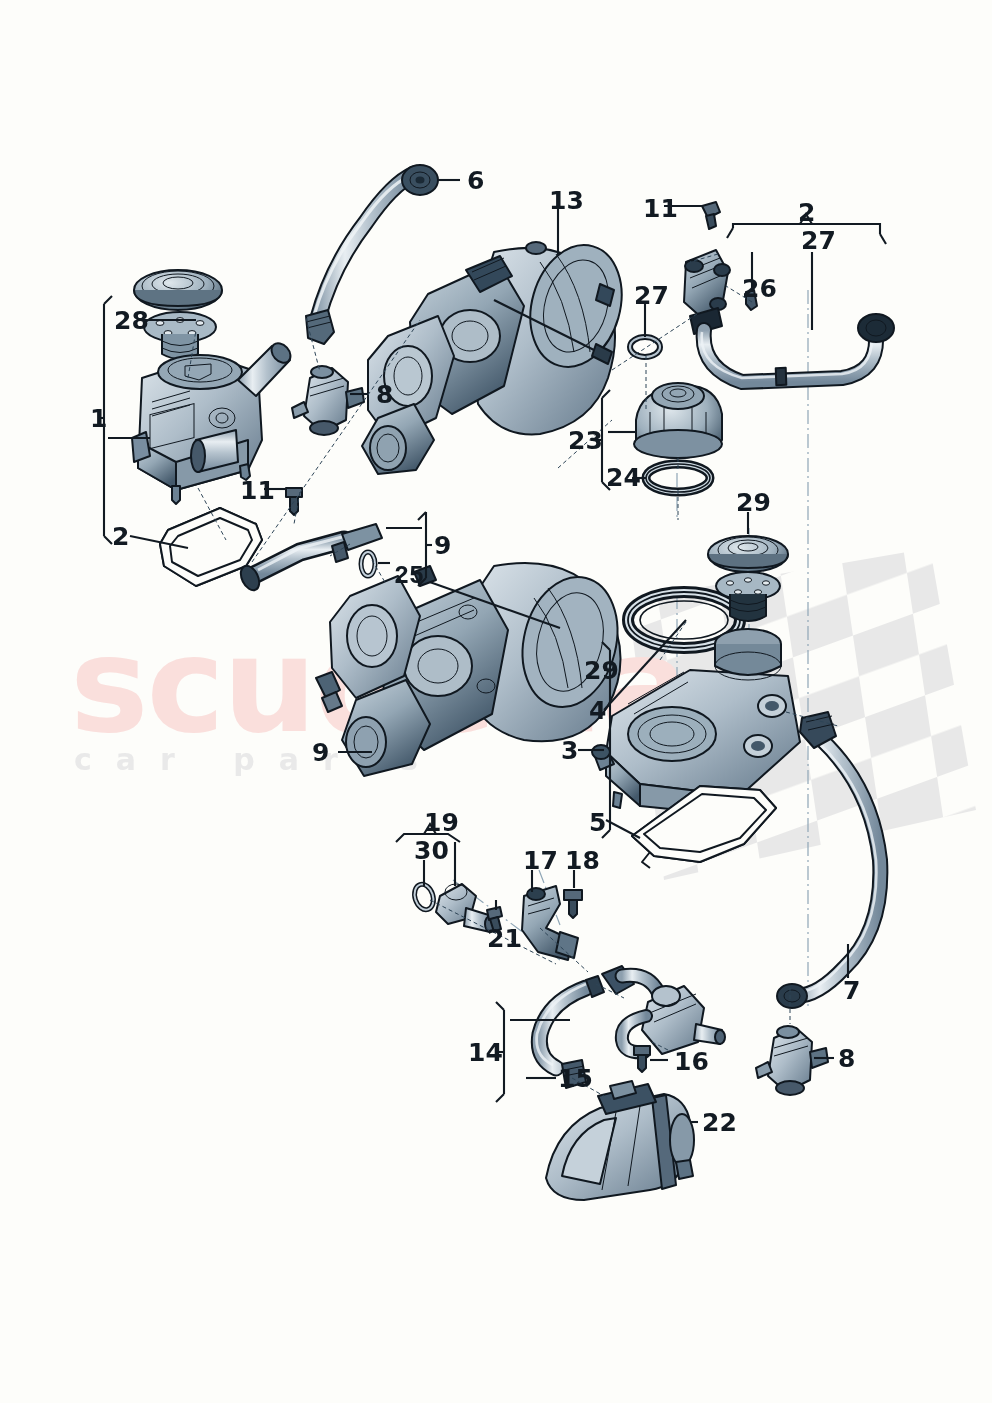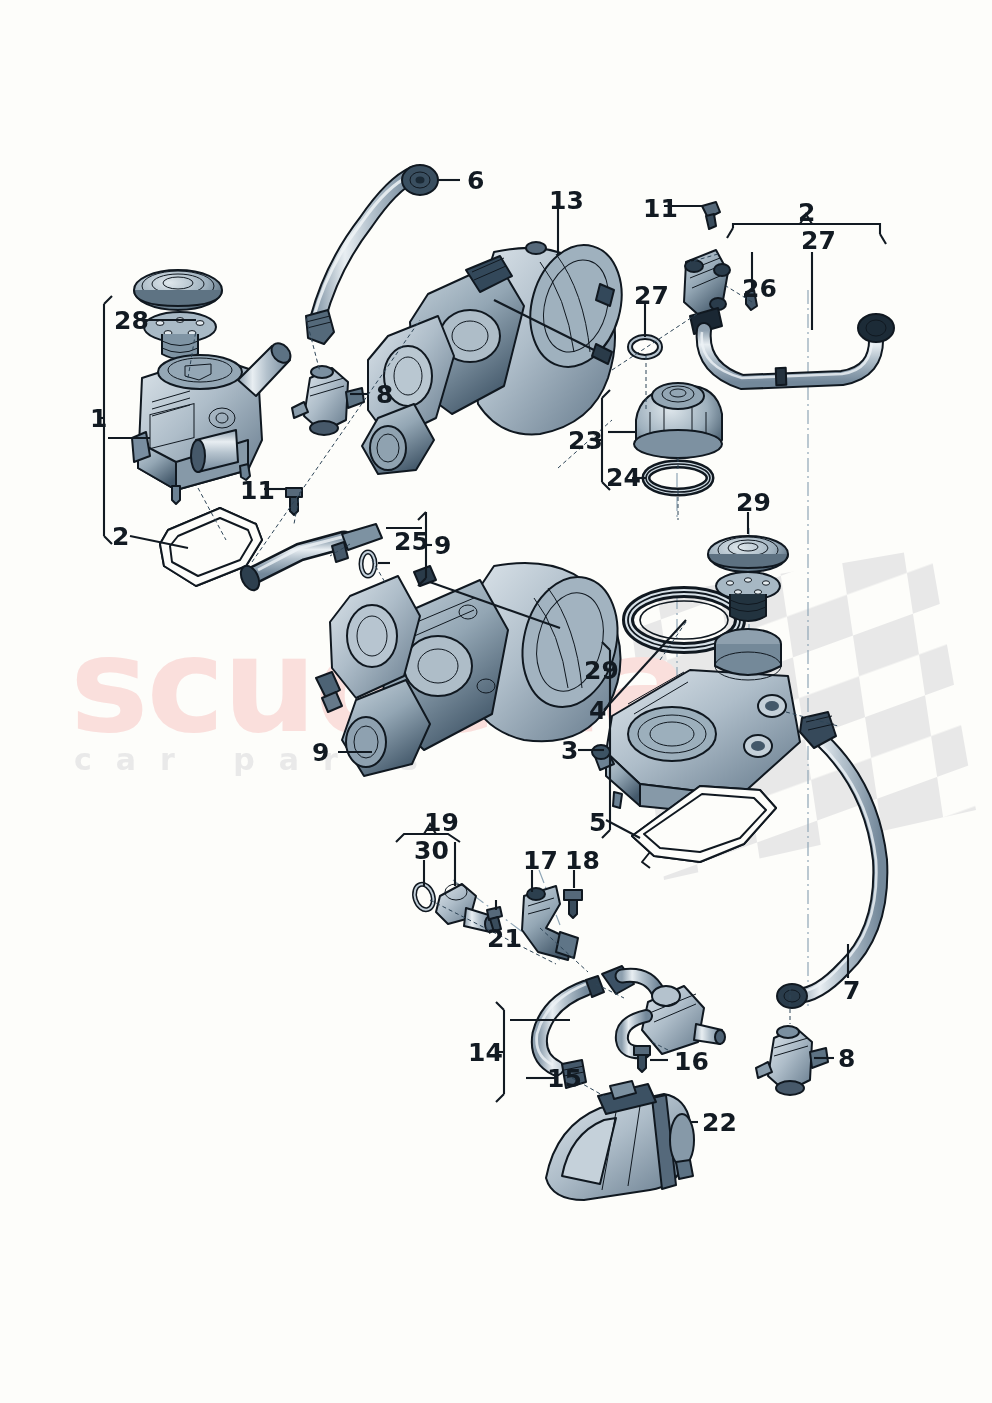--- a/index.html
+++ b/index.html
@@ -604,7 +604,7 @@
   <div class="num" style="left:112px;top:524px;">2</div>
   <div class="num" style="left:240px;top:478px;">11</div>
   <div class="num" style="left:434px;top:533px;">9</div>
-  <div class="num" style="left:394px;top:529px;">25</div>
+  <div class="num" style="left:394px;top:564px;font-family:Liberation Mono, monospace;">25</div>
   <div class="num" style="left:736px;top:490px;">29</div>
   <div class="num" style="left:584px;top:658px;">29</div>
   <div class="num" style="left:589px;top:698px;">4</div>

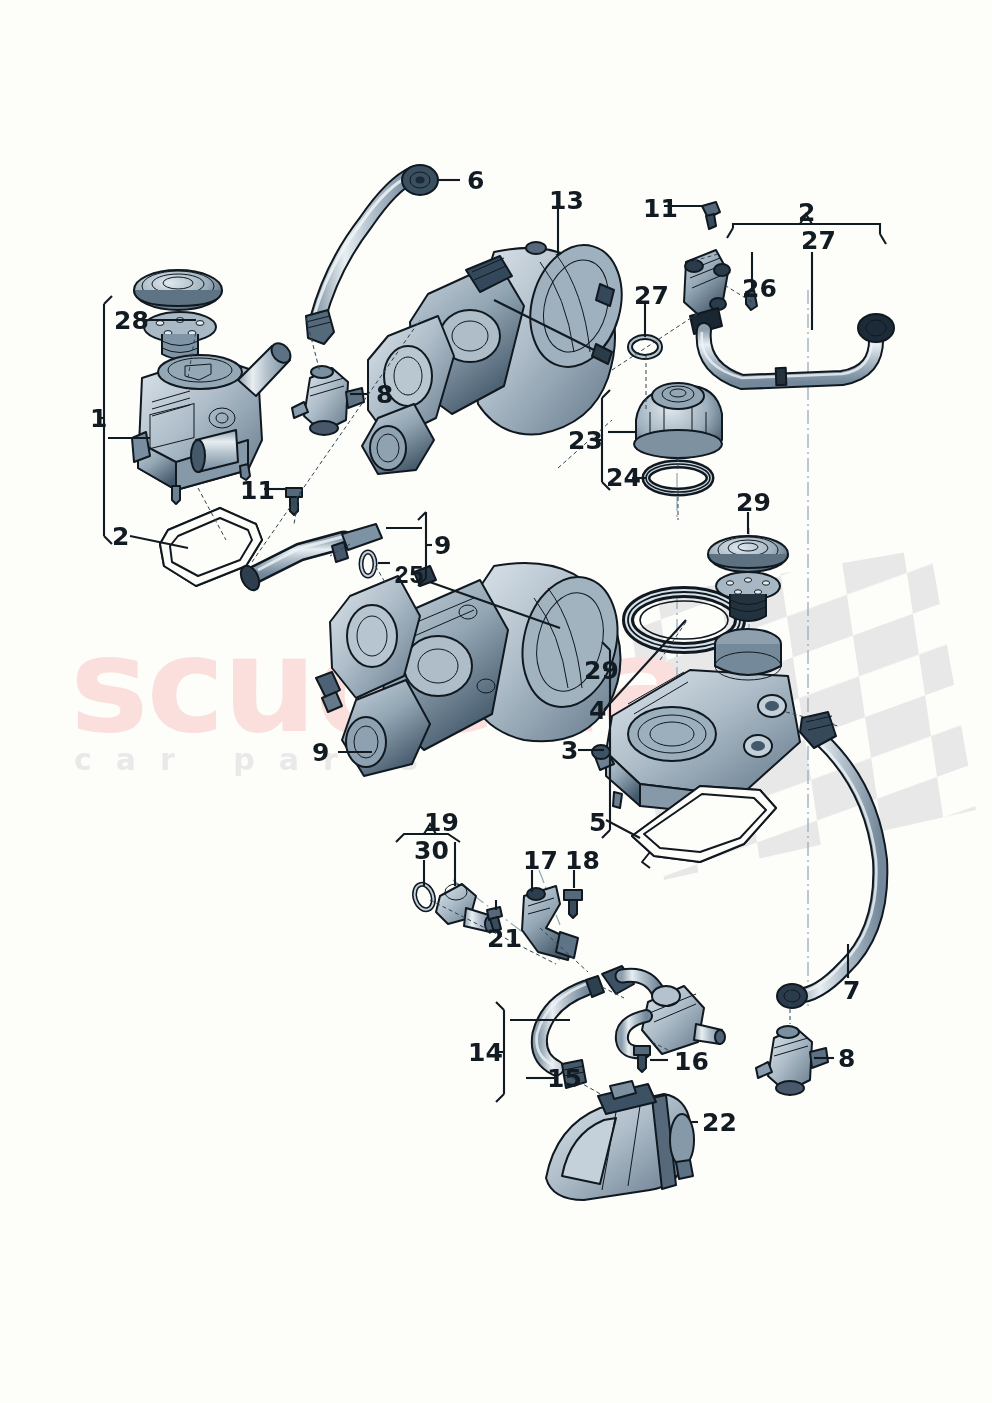--- a/index.html
+++ b/index.html
@@ -617,7 +617,7 @@
   <div class="num" style="left:565px;top:848px;">18</div>
   <div class="num" style="left:487px;top:878px;margin-top:48px;">21</div>
   <div class="num" style="left:468px;top:1040px;">14</div>
-  <div class="num" style="left:503px;top:1066px;padding-left:44px;">15</div>
+  <div class="num" style="left:514px;top:1066px;padding-left:44px;">15</div>
   <div class="num" style="left:674px;top:1049px;">16</div>
   <div class="num" style="left:843px;top:978px;">7</div>
   <div class="num" style="left:838px;top:1046px;">8</div>

